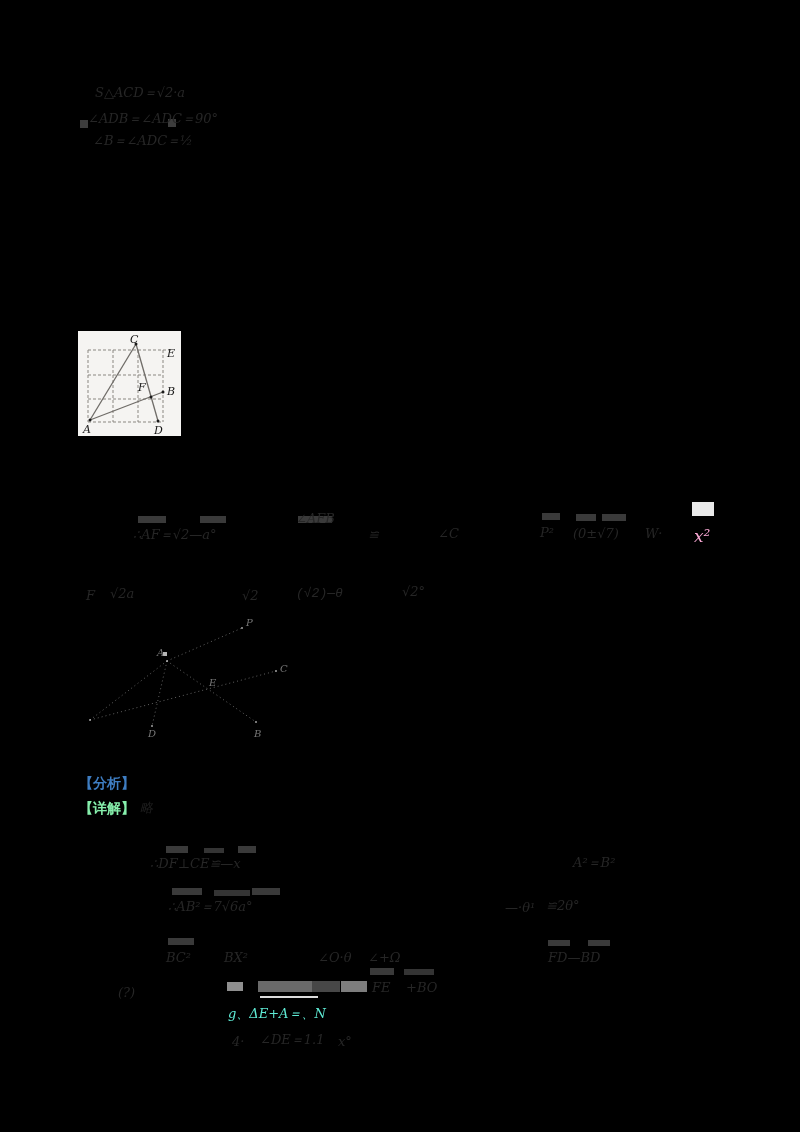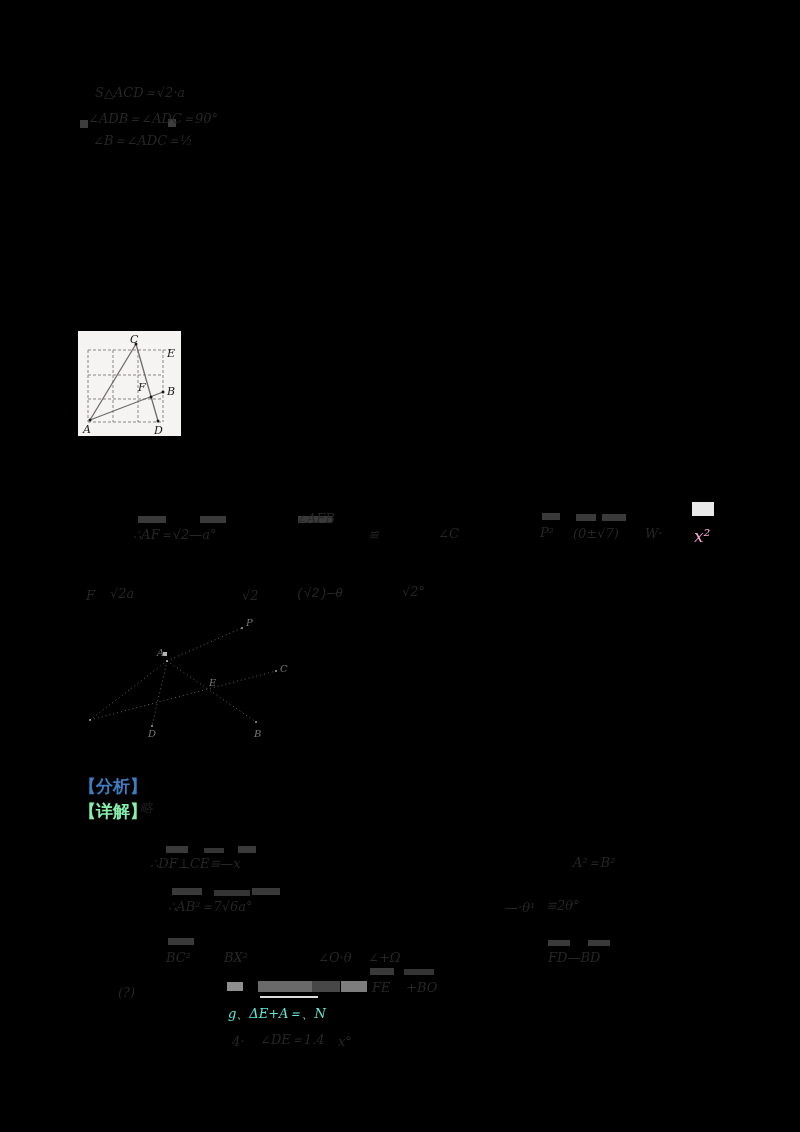--- a/index.html
+++ b/index.html
@@ -10,7 +10,7 @@
   .figbox{position:absolute;background:#f5f4f2;}
   .fig2{position:absolute;}
   .tag{position:absolute;font-family:"DejaVu Sans","Liberation Sans",sans-serif;
-       font-weight:bold;font-size:17px;letter-spacing:0px;}
+       font-weight:bold;font-size:14px;letter-spacing:0px;}
 </style>
 </head>
 <body>

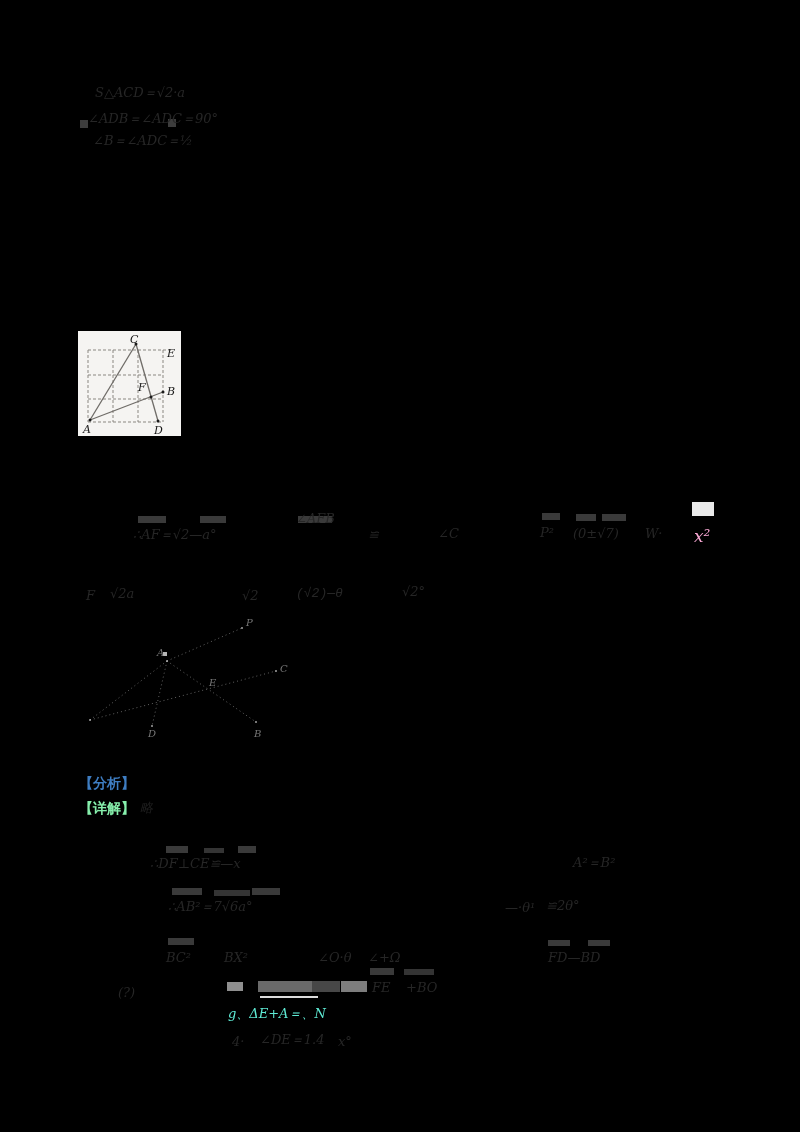--- a/index.html
+++ b/index.html
@@ -77,7 +77,7 @@
       <div class="frag" style="left: 118px; top: 962px;">(?)</div>
       <div class="frag" style="left: 228px; top: 983px; color: #5eead4;">g、ΔE+A＝、N</div>
       <div class="frag" style="left: 232px; top: 1011px;">4·</div>
-      <div class="frag" style="left: 260px; top: 1009px;">∠DE＝1.4</div>
+      <div class="frag" style="left: 260px; top: 1009px;">∠DE＝1.1</div>
       <div class="frag" style="left: 338px; top: 1011px;">x°</div>
     </div>
 

